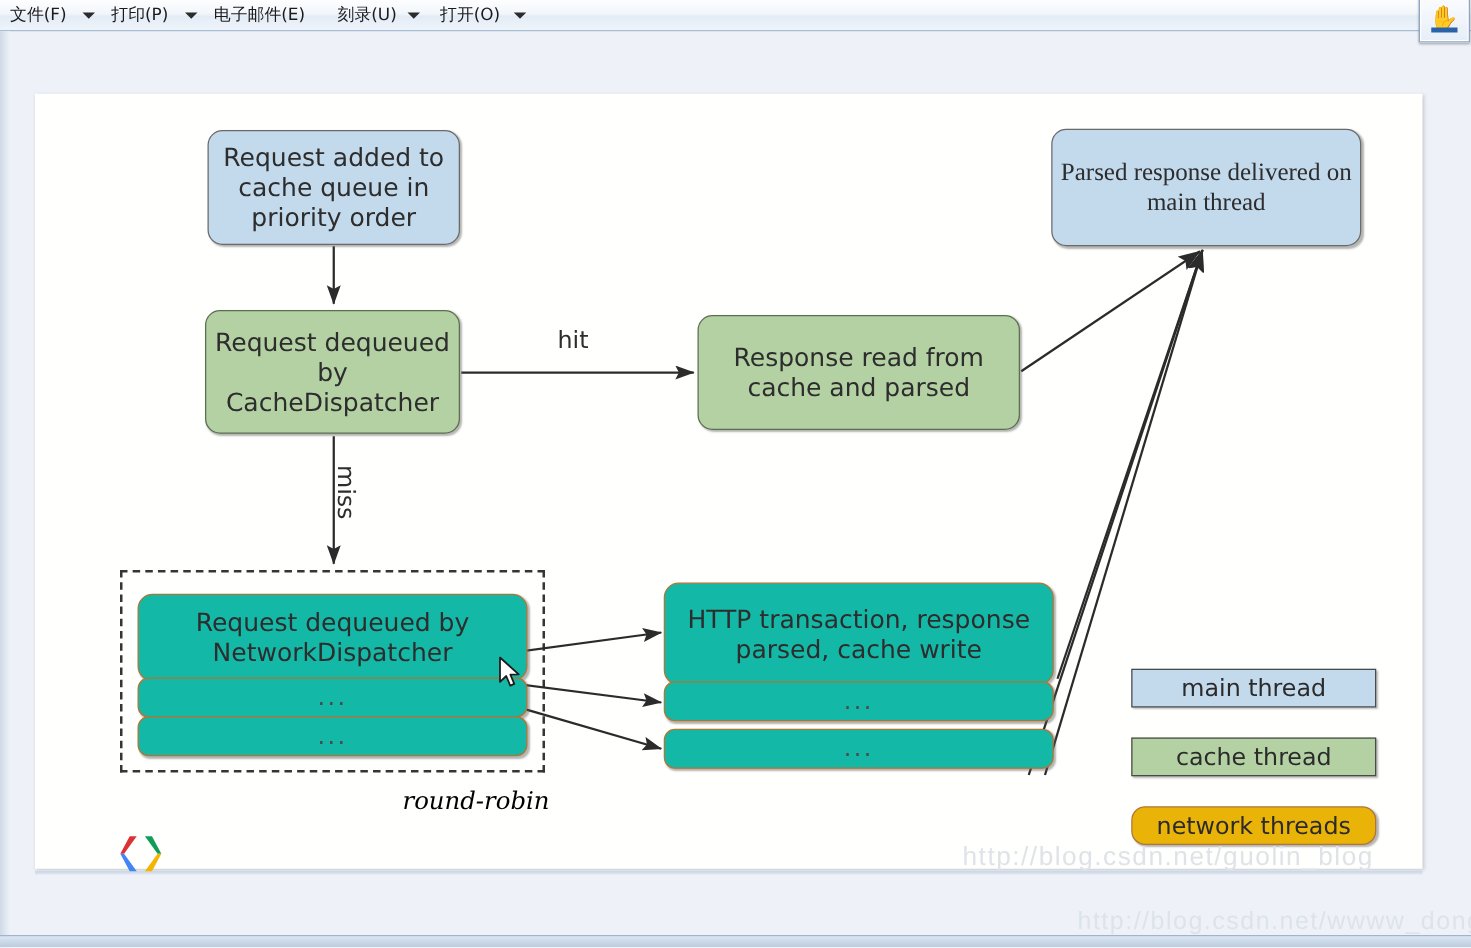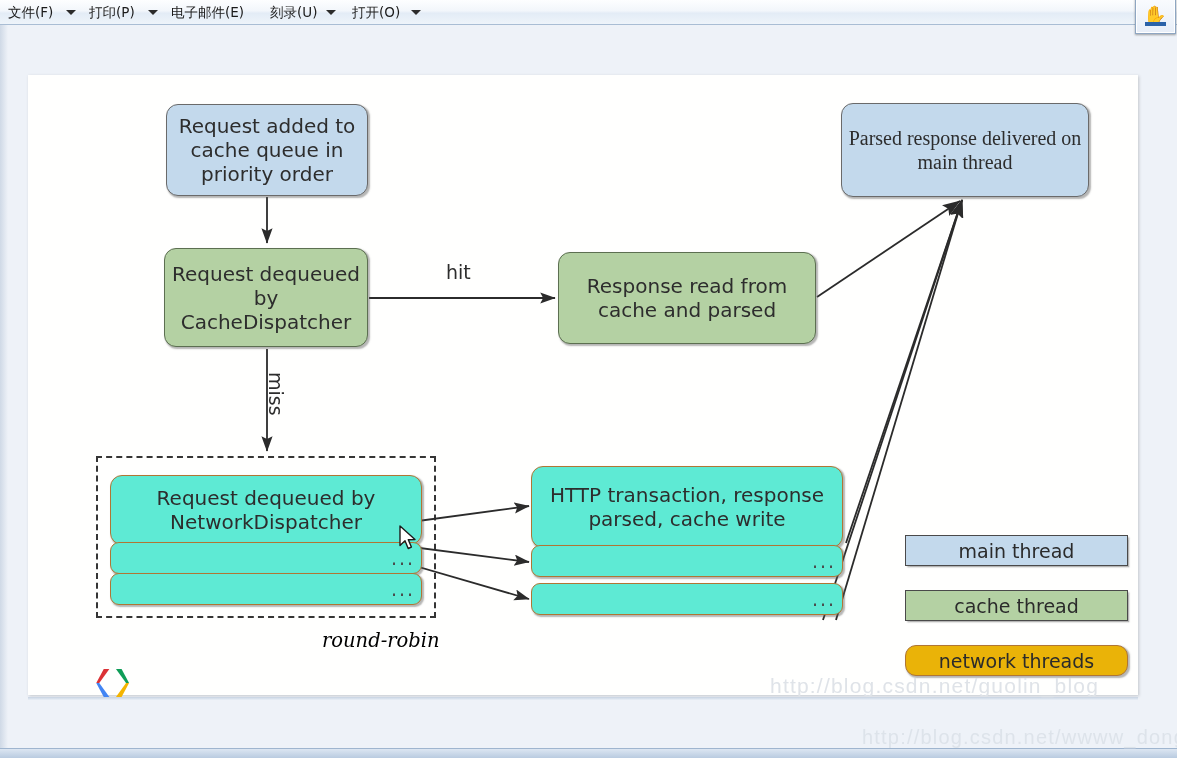--- a/index.html
+++ b/index.html
@@ -108,7 +108,7 @@
     border: 1.6px solid #5f5f5f;
     display: flex;
     align-items: center;
-    justify-content: flex-end;
+    justify-content: center;
     text-align: center;
     font-family: "DejaVu Sans", sans-serif;
     color: #2d2d2d;

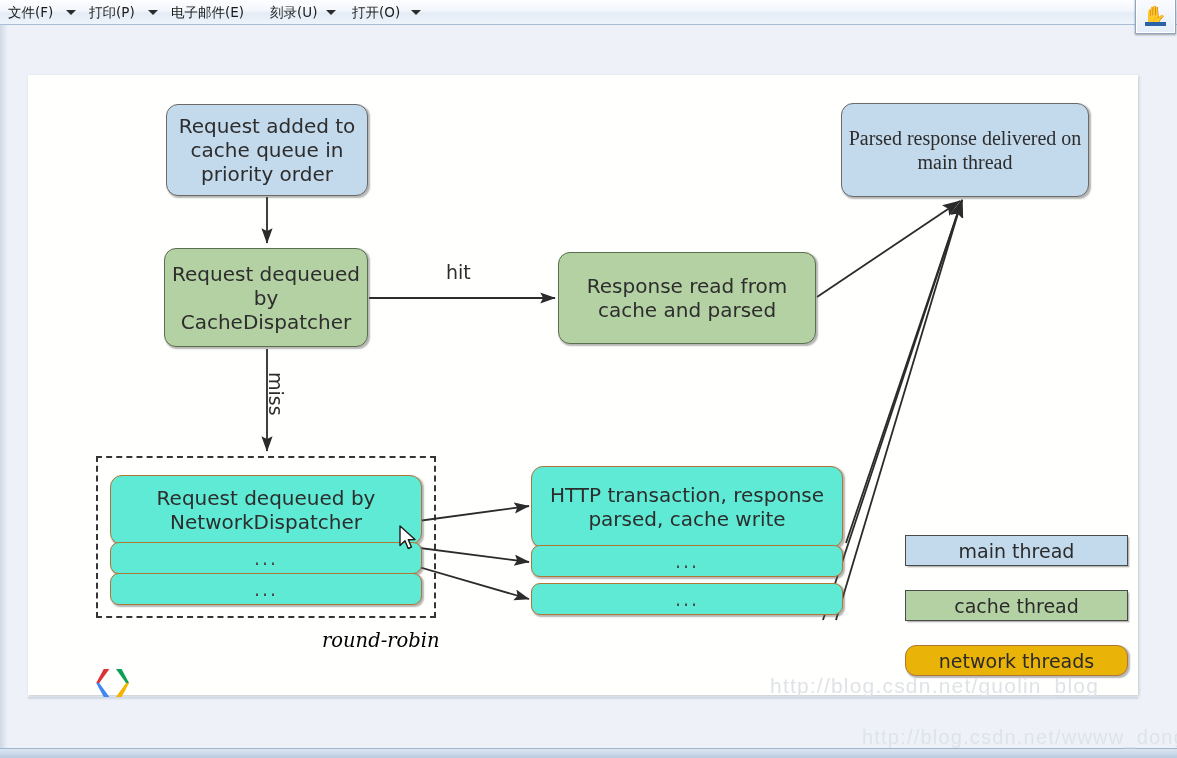--- a/index.html
+++ b/index.html
@@ -119,7 +119,7 @@
   .node span { display: block; padding: 0 6px; }
   .node.blue   { background: #c3d9ec; border-color: #6a6a6a; }
   .node.green  { background: #b4d1a3; border-color: #5c6f51; }
-  .node.orange { background: #5eead4; border-color: #b07635; }
+  .node.orange { background: #14b8a6; border-color: #b07635; }
 
   .node.stack-sub {
     border-radius: 9px;

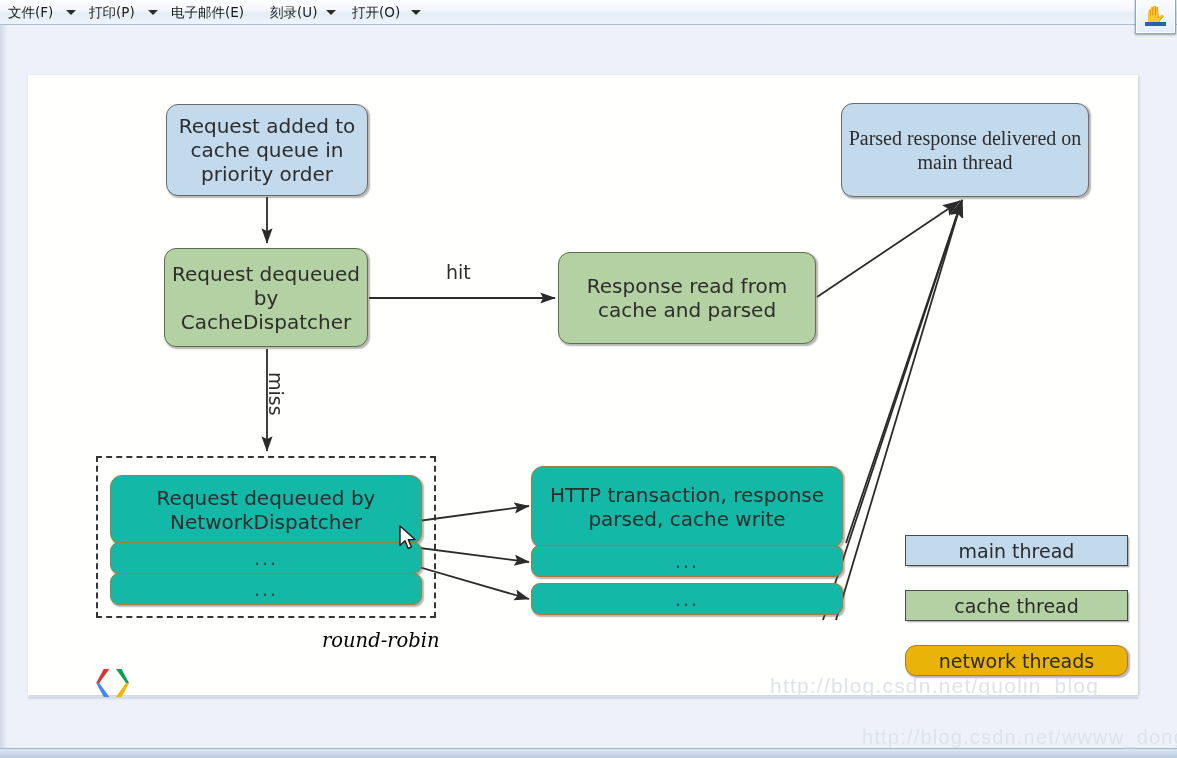--- a/index.html
+++ b/index.html
@@ -165,7 +165,7 @@
   .legend-item {
     position: absolute;
     left: 905px;
-    width: 223px;
+    width: 196px;
     height: 31px;
     box-sizing: border-box;
     border: 1.5px solid #4a4a4a;

